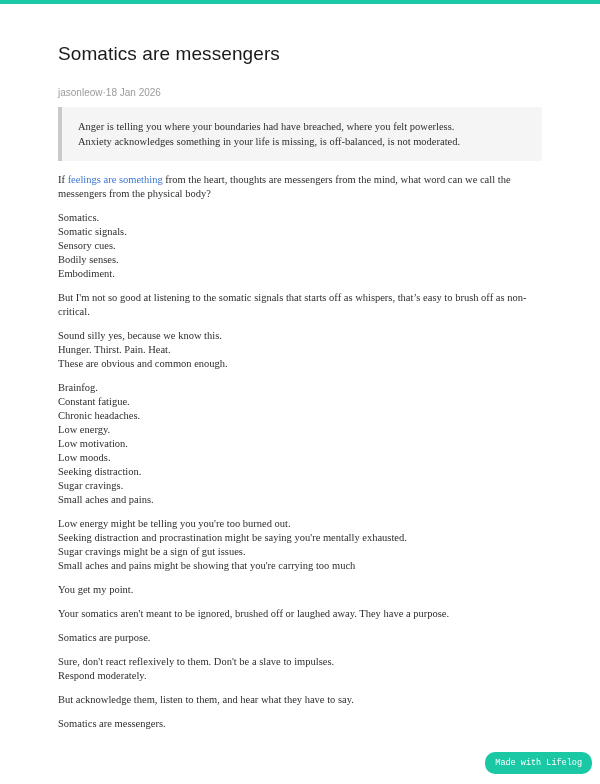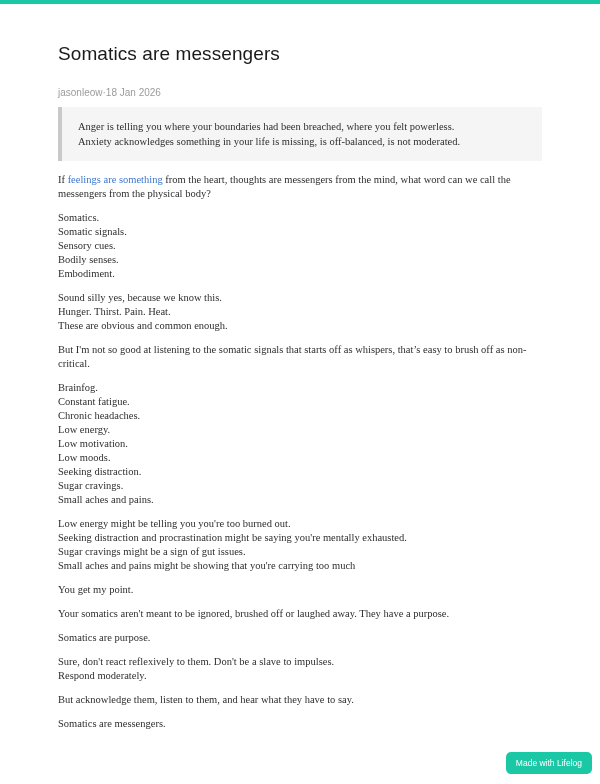--- a/index.html
+++ b/index.html
@@ -88,7 +88,7 @@
   </div>
 
   <blockquote class="quote">
-    <div>Anger is telling you where your boundaries had been breached, where you felt powerless.</div>
+    <div>Anger is telling you where your boundaries had have breached, where you felt powerless.</div>
     <div>Anxiety acknowledges something in your life is missing, is off-balanced, is not moderated.</div>
   </blockquote>
 

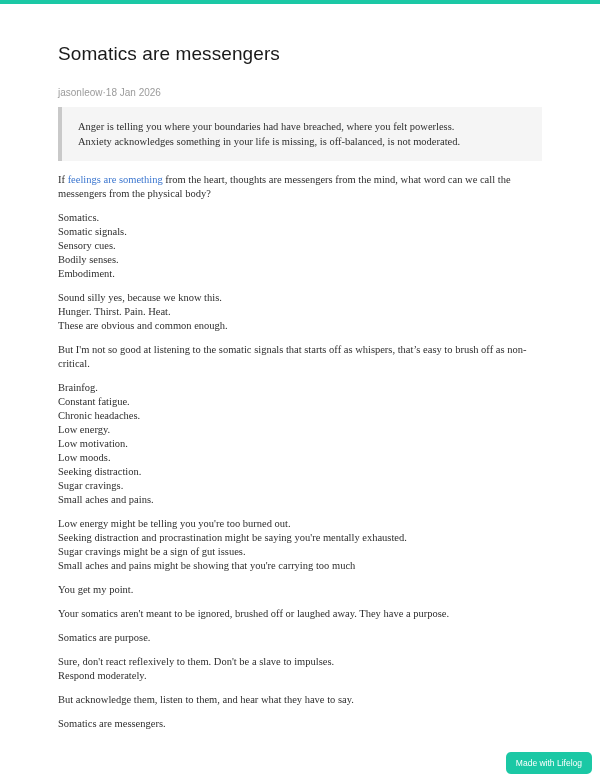--- a/index.html
+++ b/index.html
@@ -96,8 +96,8 @@
     <p class="intro-paragraph"><span>If </span><a class="inline-link">feelings are something</a><span> from the heart, thoughts are messengers from the mind, what word can we call the messengers from the physical body?</span></p>
     <div>
         <p>Somatics.<br>Somatic signals.<br>Sensory cues.<br>Bodily senses.<br>Embodiment.</p>
+        <p>But I'm not so good at listening to the somatic signals that starts off as whispers, that’s easy to brush off as non-critical.</p>
         <p>Sound silly yes, because we know this.<br>Hunger. Thirst. Pain. Heat.<br>These are obvious and common enough.</p>
-        <p>But I'm not so good at listening to the somatic signals that starts off as whispers, that’s easy to brush off as non-critical.</p>
         <p>Brainfog.<br>Constant fatigue.<br>Chronic headaches.<br>Low energy.<br>Low motivation.<br>Low moods.<br>Seeking distraction.<br>Sugar cravings.<br>Small aches and pains.</p>
         <p>Low energy might be telling you you're too burned out.<br>Seeking distraction and procrastination might be saying you're mentally exhausted.<br>Sugar cravings might be a sign of gut issues.<br>Small aches and pains might be showing that you're carrying too much</p>
         <p>You get my point.</p>

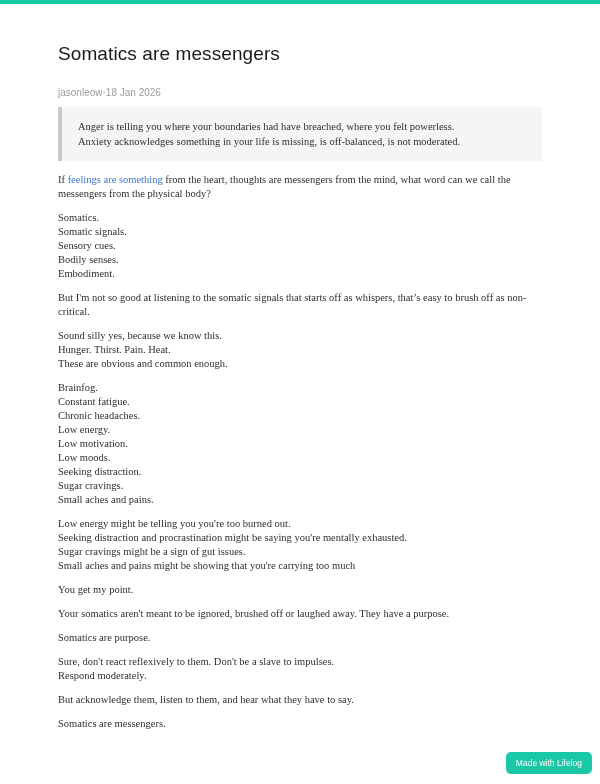--- a/index.html
+++ b/index.html
@@ -64,11 +64,11 @@
     bottom: 10px;
     background: var(--accent, #1bc8a5);
     color: #ffffff;
-    font-family: Liberation Sans, sans-serif;
+    font-family: Liberation Mono, monospace;
     font-size: 8.5px;
     line-height: 1;
     padding: 7px 10px;
-    border-radius: 5px;
+    border-radius: 10px;
     border: none;
     cursor: pointer;
   }

